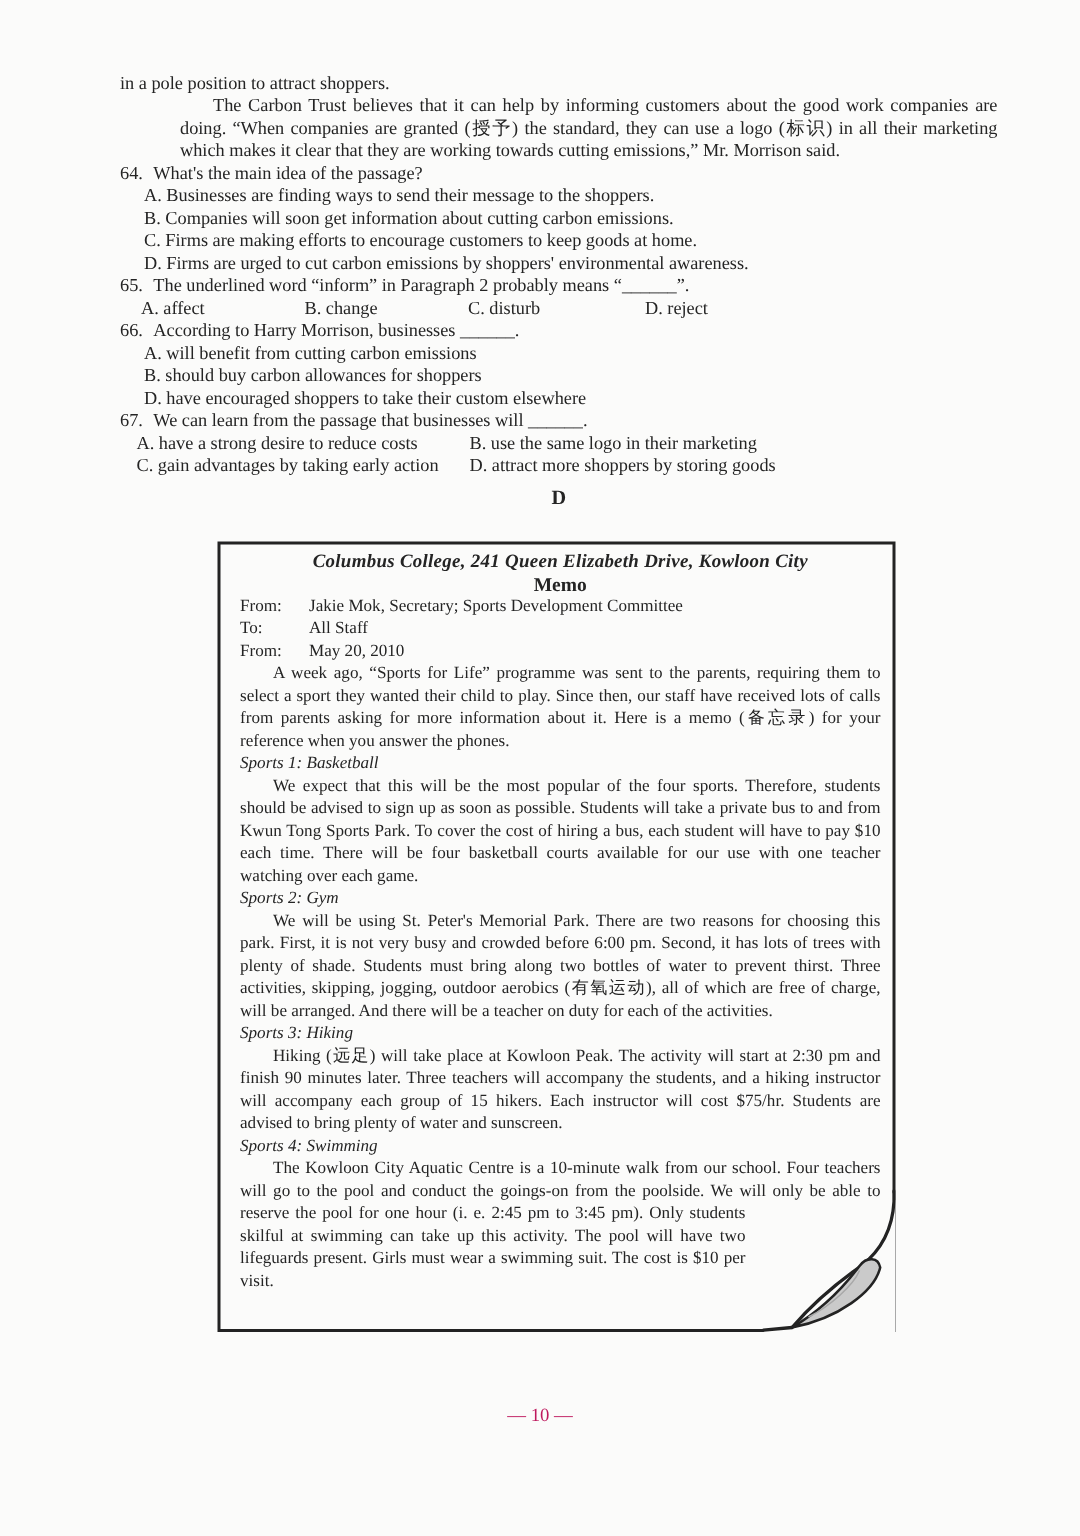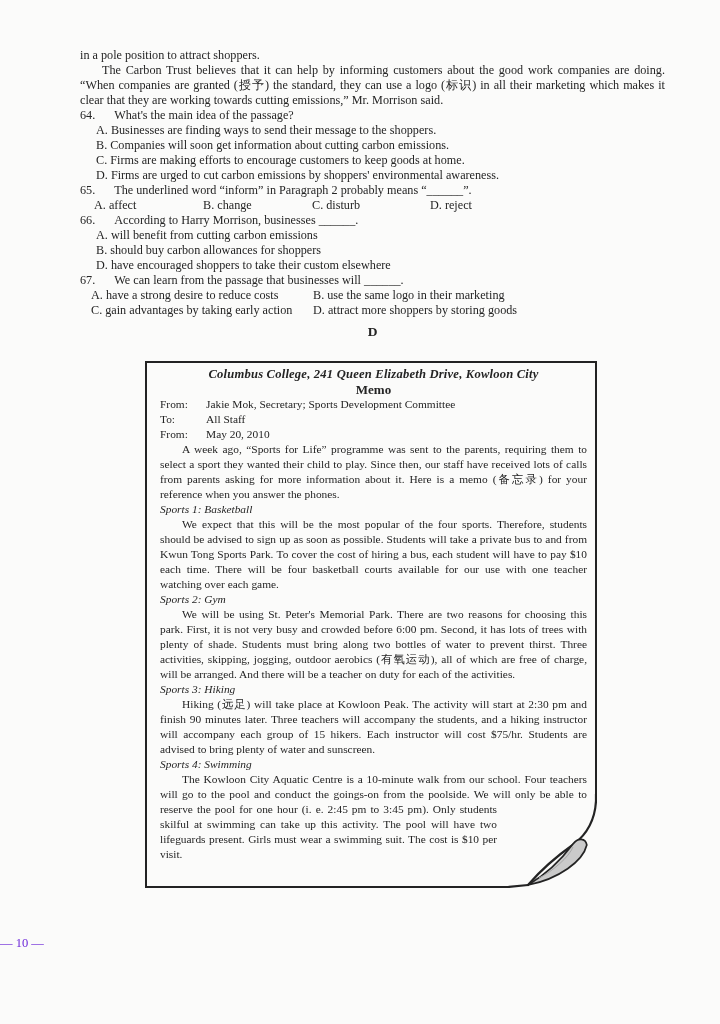--- a/index.html
+++ b/index.html
@@ -9,7 +9,7 @@
     font-family:"Liberation Serif", serif;
   }
   .top-block{position:absolute;left:80px;top:48px;width:585px;font-size:12.2px;line-height:15px;}
-  .just{text-align:justify;}
+  .just{text-align:justify;margin-left:40px;}
   .indent{text-indent:22px;}
   .qnum{margin-right:19px;font-family:Liberation Serif, serif;}
   .opts{padding-left:16px;}

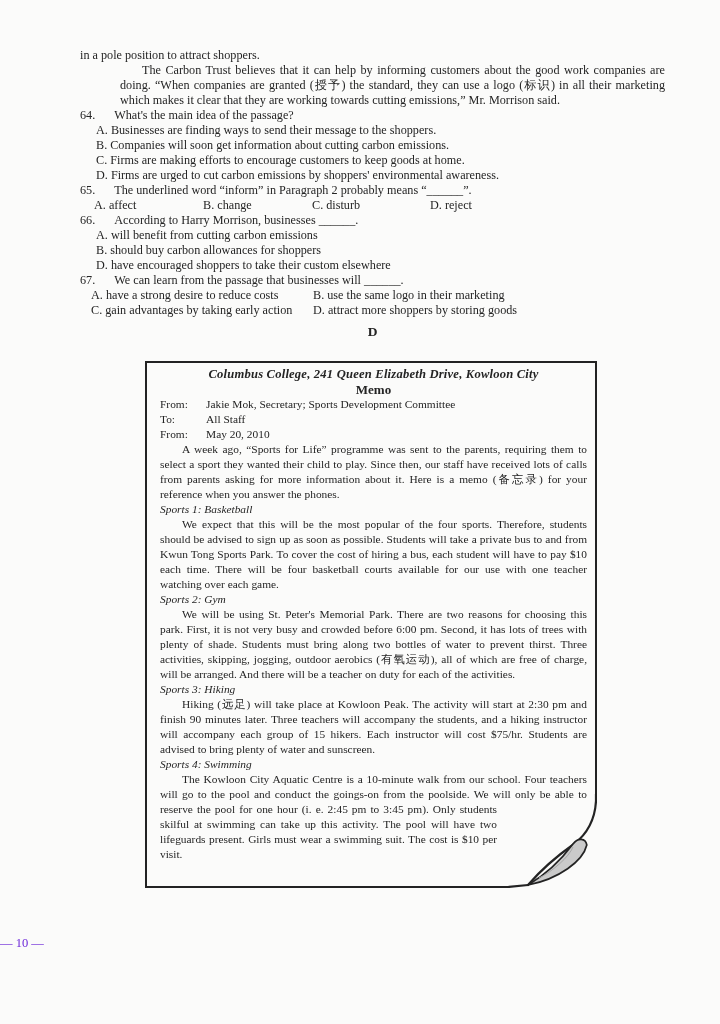--- a/index.html
+++ b/index.html
@@ -11,7 +11,7 @@
   .top-block{position:absolute;left:80px;top:48px;width:585px;font-size:12.2px;line-height:15px;}
   .just{text-align:justify;margin-left:40px;}
   .indent{text-indent:22px;}
-  .qnum{margin-right:19px;font-family:Liberation Serif, serif;}
+  .qnum{margin-right:7px;font-family:Liberation Serif, serif;}
   .opts{padding-left:16px;}
   .opt{white-space:nowrap;overflow:hidden;}
   .opts-row{display:flex;padding-left:14px;}

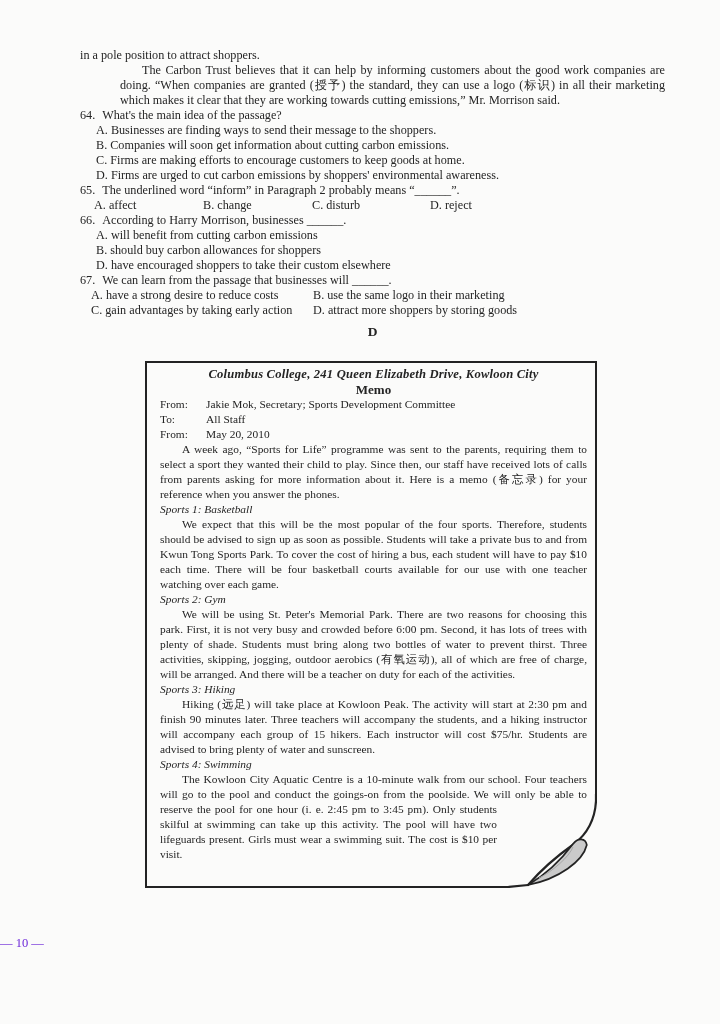--- a/index.html
+++ b/index.html
@@ -37,7 +37,7 @@
   .curl-spacer{float:right;width:90px;height:88px;shape-outside:inset(36% 0 0 0);}
   .curl{position:absolute;right:-2px;bottom:-2px;width:96px;height:96px;}
 
-  .footer{position:absolute;left:0;top:936px;width:720px;font-size:12.5px;color:#6d28d9;}
+  .footer{position:absolute;left:0;top:936px;width:720px;text-align:center;font-size:12.5px;color:#be185d;}
 </style>
 </head>
 <body>

